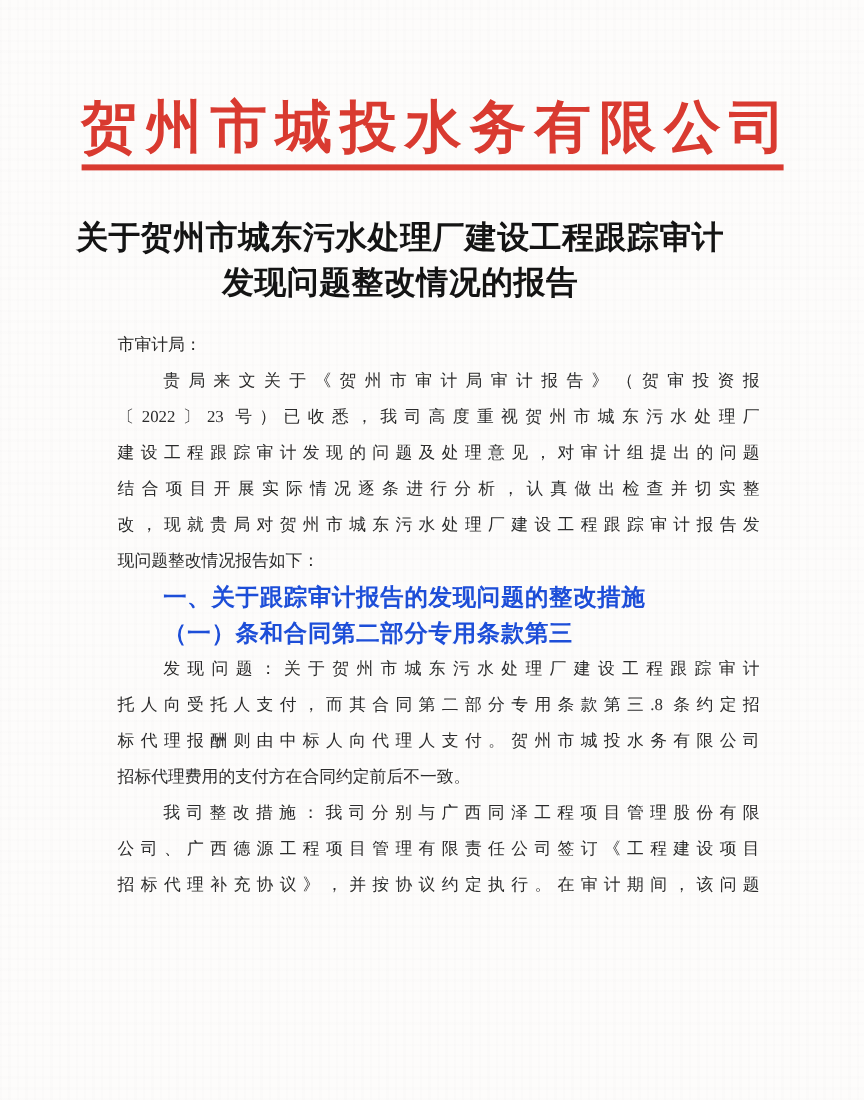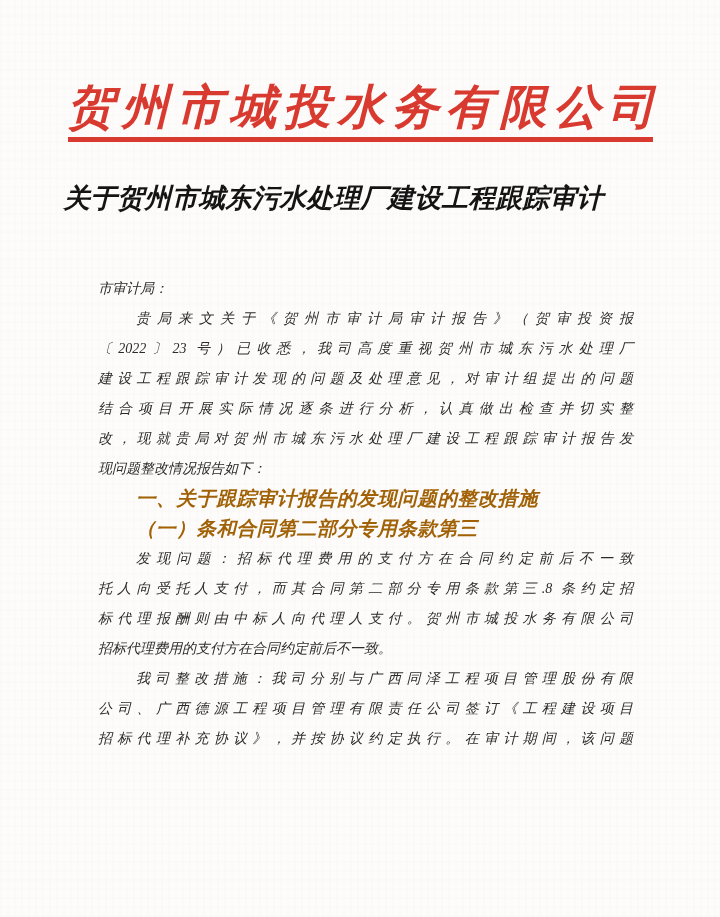--- a/index.html
+++ b/index.html
@@ -16,7 +16,6 @@
     height: 917px;
     background: var(--page-bg, #fdfcfb);
     overflow: hidden;
-    font-style: italic;
   }
 
   

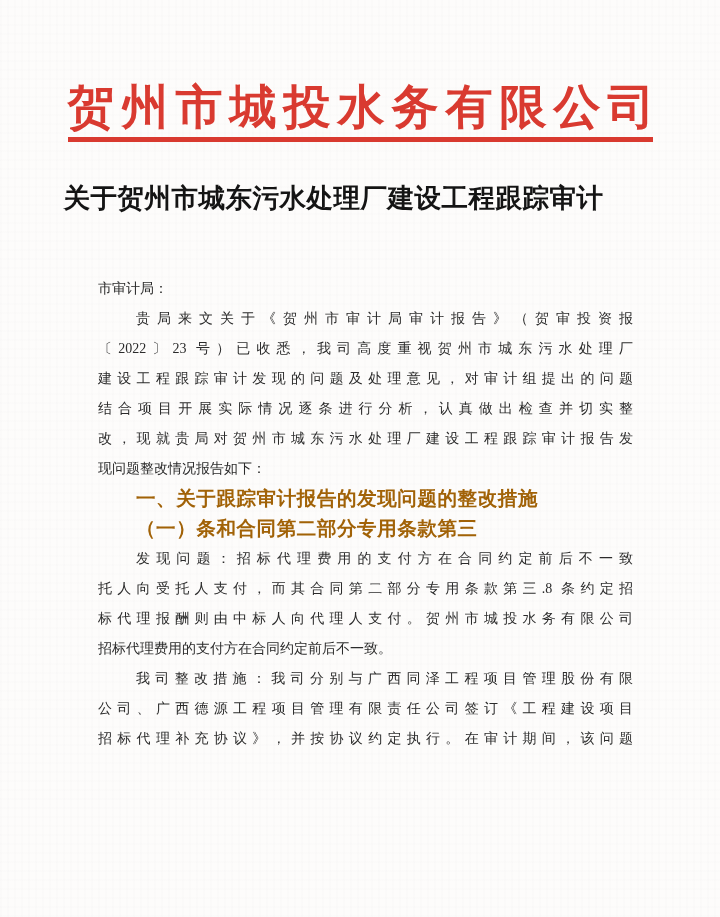--- a/index.html
+++ b/index.html
@@ -110,6 +110,7 @@
 
   <div class="doc-title">
     <div>关于贺州市城东污水处理厂建设工程跟踪审计</div>
+    <div>发现问题整改情况的报告</div>
   </div>
 
   <div class="doc-body">

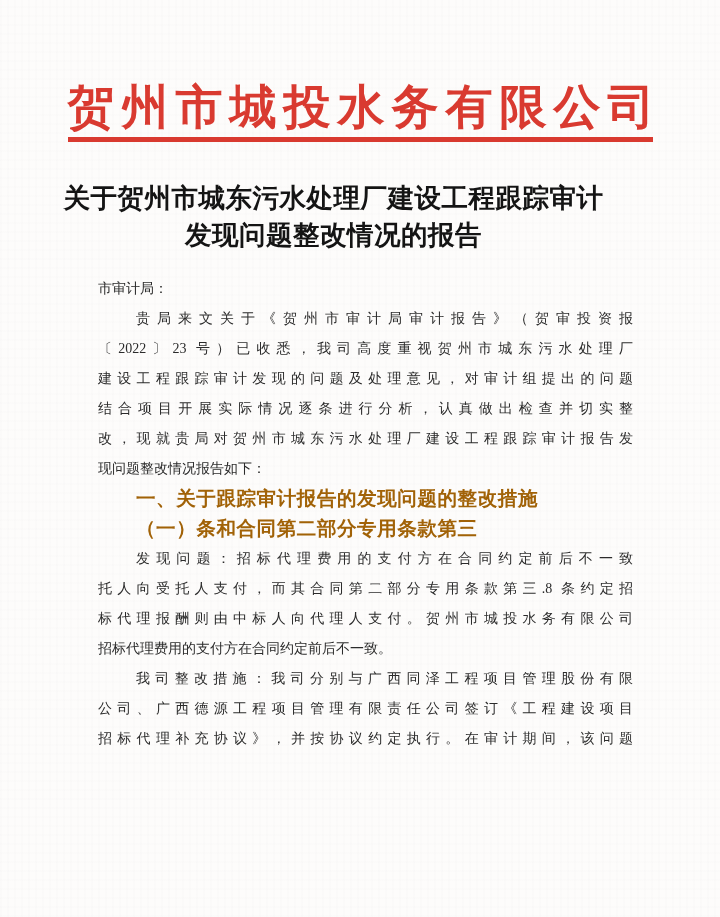--- a/index.html
+++ b/index.html
@@ -96,7 +96,7 @@
     font-weight: 700;
     font-size: 19.5px;
     letter-spacing: 0.6px;
-    color: #a16207;
+    color: #1d4ed8;
   }
 </style>
 </head>

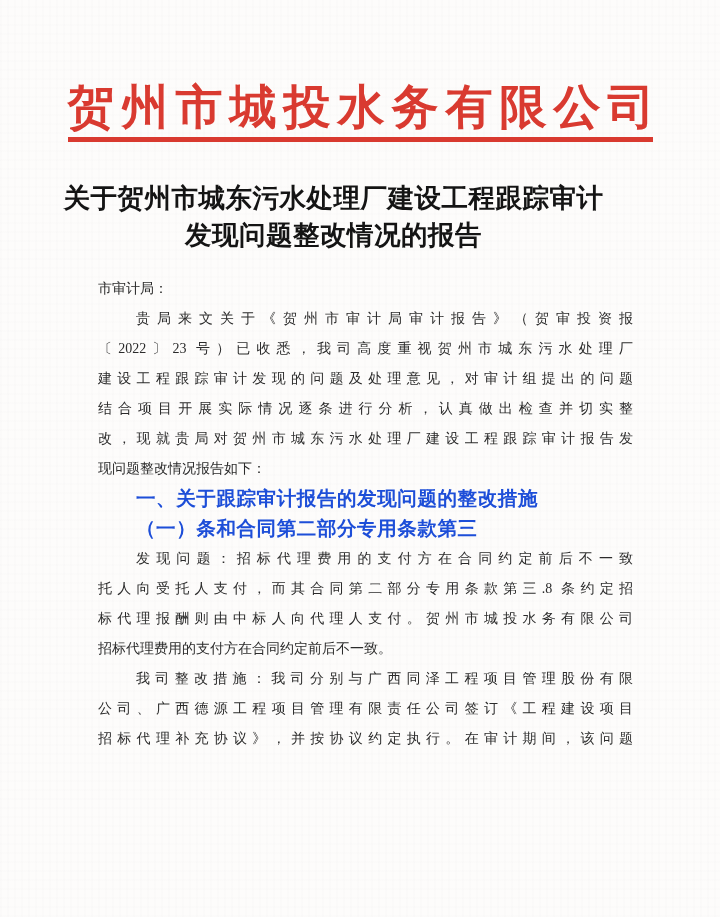--- a/index.html
+++ b/index.html
@@ -123,7 +123,7 @@
       <div class="line">现问题整改情况报告如下：</div>
       <div class="line bold indent">一、关于跟踪审计报告的发现问题的整改措施</div>
       <div class="line bold indent">（一）条和合同第二部分专用条款第三</div>
-      <div class="line indent stretch">发现问题：招标代理费用的支付方在合同约定前后不一致</div>
+      <div class="line indent stretch">发现问题：关于贺州市城东污水处理厂建设工程跟踪审计</div>
       <div class="line stretch">托人向受托人支付，而其合同第二部分专用条款第三.8 条约定招</div>
       <div class="line stretch">标代理报酬则由中标人向代理人支付。贺州市城投水务有限公司</div>
       <div class="line">招标代理费用的支付方在合同约定前后不一致。</div>

